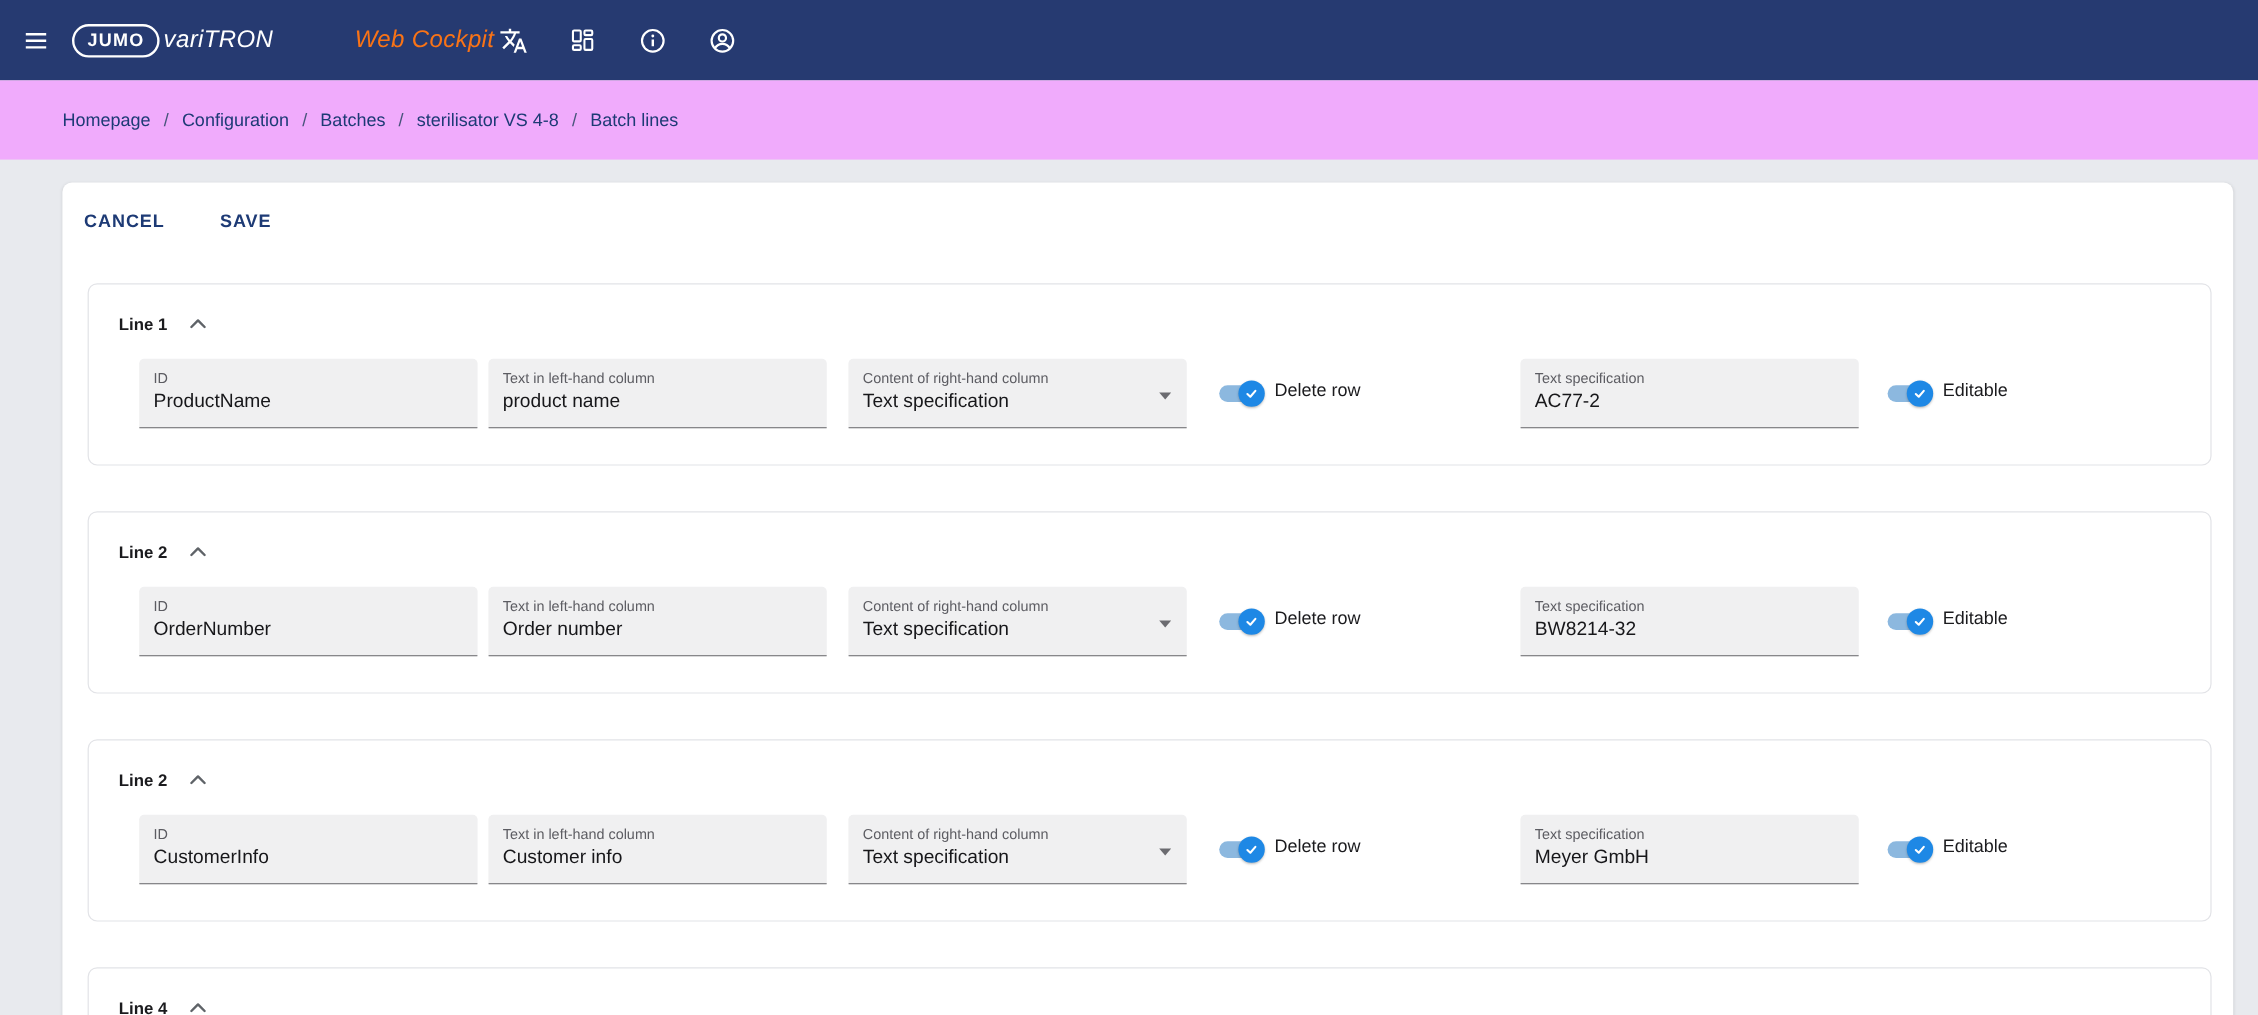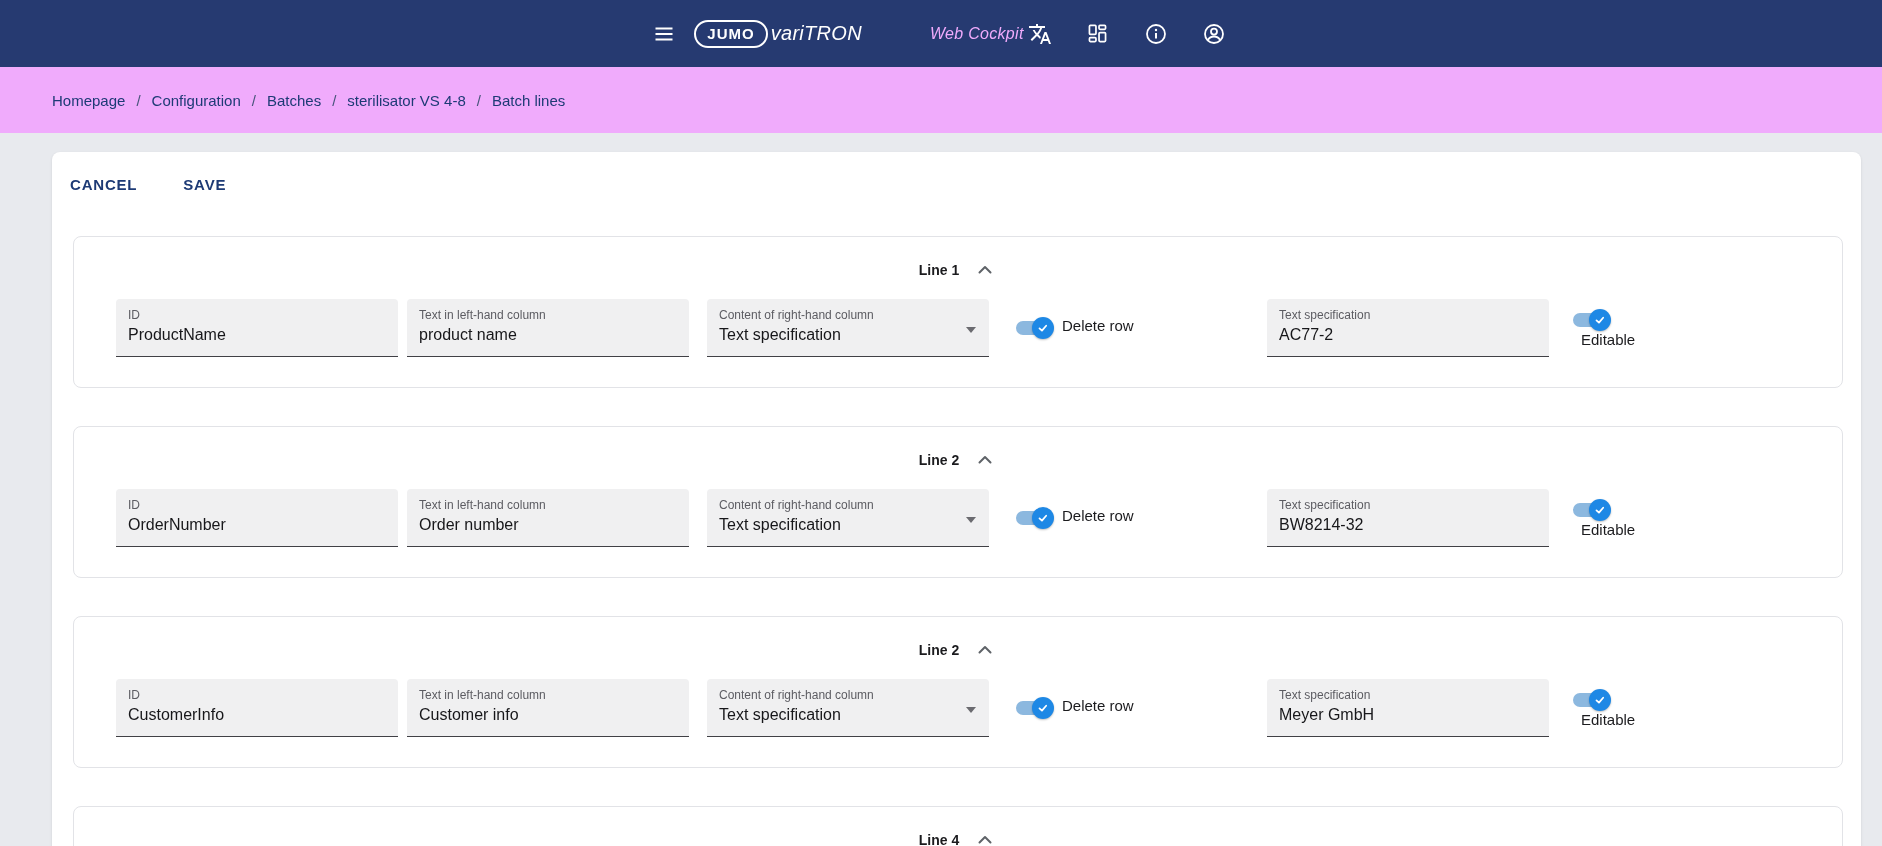--- a/index.html
+++ b/index.html
@@ -8,7 +8,7 @@
 
   
   .topbar { height: 67px; background: #263a71; display: flex; align-items: center;
-            justify-content: center; padding: 0 18px 0 14px; }
+            justify-content: flex-start; padding: 0 18px 0 14px; }
   .topbar-left { display: flex; align-items: center; }
   .iconbtn { background: none; border: none; cursor: pointer; width: 32px; height: 32px;
              display: flex; align-items: center; justify-content: center; padding: 0; }

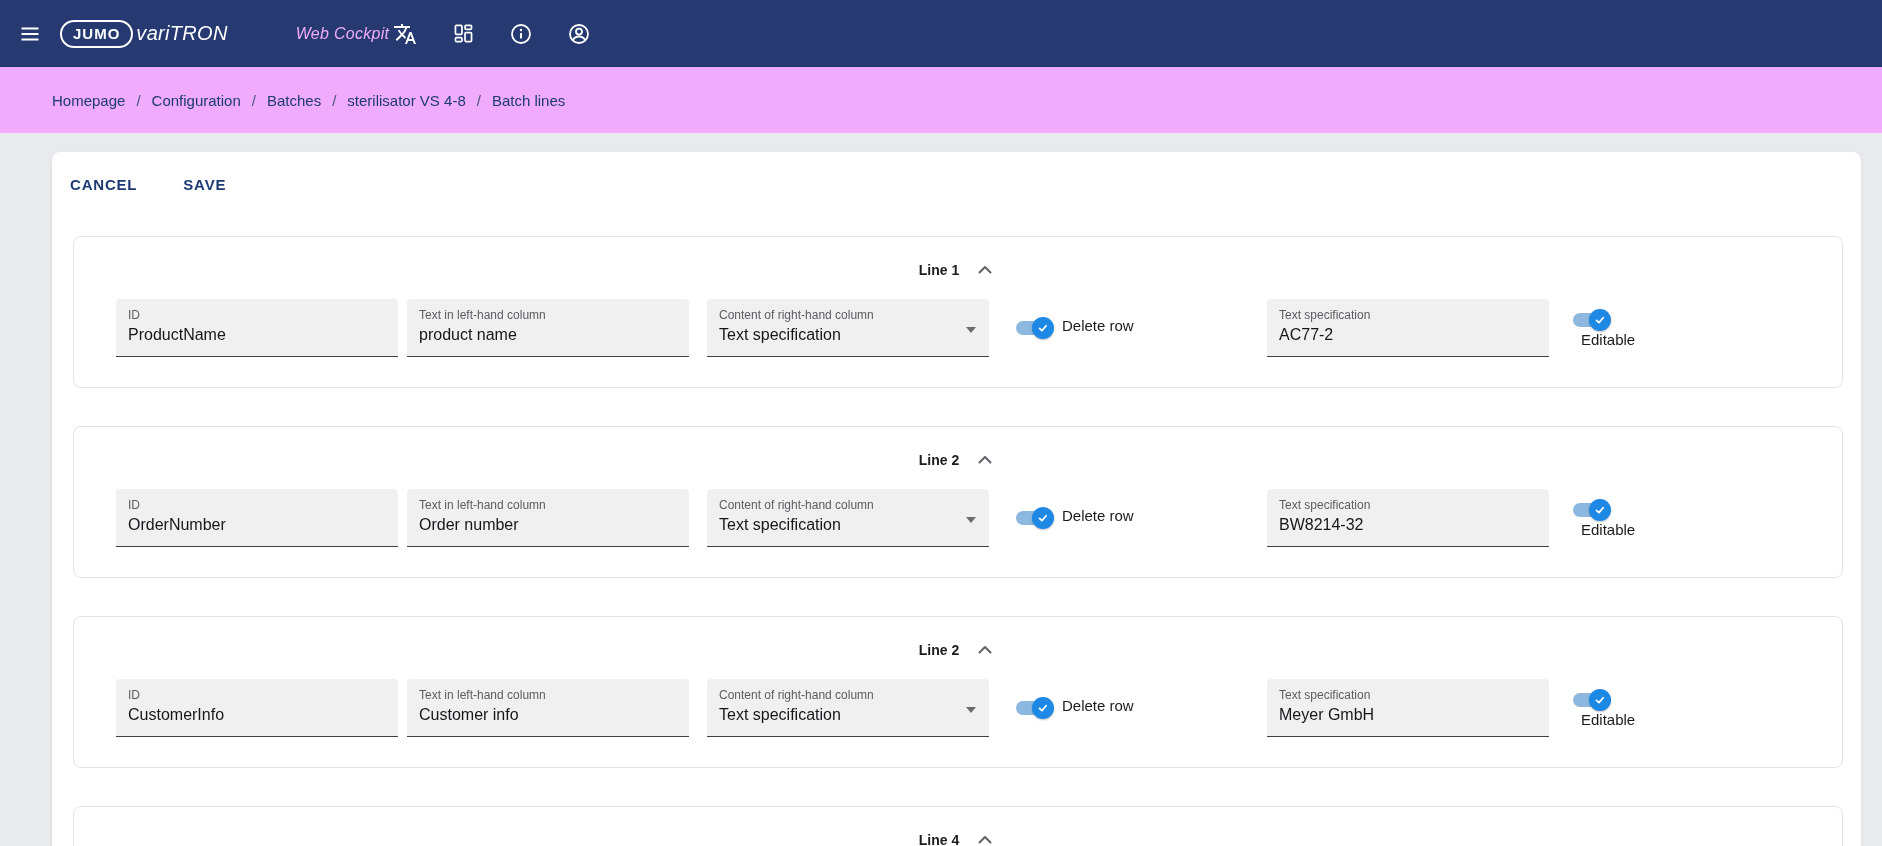--- a/index.html
+++ b/index.html
@@ -17,7 +17,7 @@
   .logo-pill span { color: #fff; font-weight: 800; font-size: 15px; letter-spacing: 1px; }
   .product { color: #fff; font-style: italic; font-size: 20px; font-weight: 500;
              margin-left: 3px; letter-spacing: .3px; }
-  .apptitle { color: #f0abfc; font-style: italic; font-size: 16px; font-weight: 500;
+  .apptitle { color: #f97316; font-style: italic; font-size: 20px; font-weight: 500;
               margin-left: 68px; letter-spacing: .3px; }
   .topbar-right { display: flex; align-items: center; gap: 26px; }
 

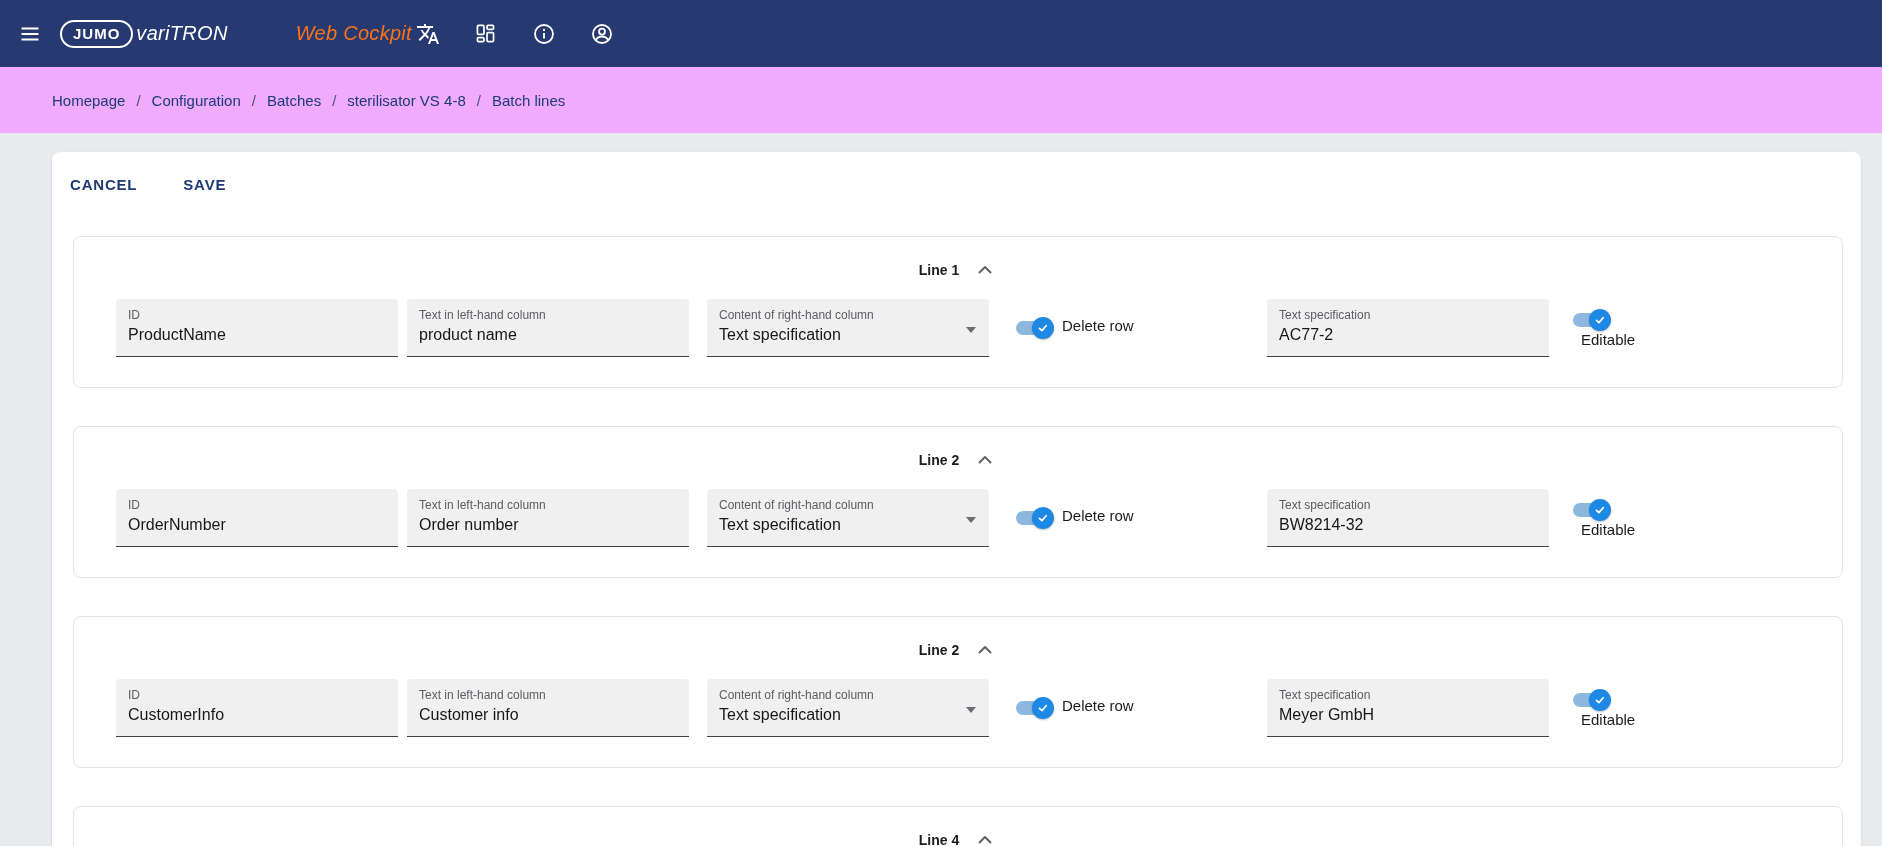--- a/index.html
+++ b/index.html
@@ -40,7 +40,7 @@
   .line-card { margin: 38px 18px 0 21px; border: 1px solid #e2e3e7; border-radius: 8px;
                height: 152px; background: #fff; overflow: hidden; }
   .line-card.first { margin-top: 34px; }
-  .line-head { display: flex; align-items: flex-start; justify-content: center;
+  .line-head { display: flex; align-items: flex-start; justify-content: flex-start;
                padding: 20px 24px 0 25px; gap: 13px; }
   .line-title { font-size: 14px; font-weight: 700; color: #1b1b1e; padding-top: 5px; }
   .collapse-btn { background: none; border: none; cursor: pointer; width: 26px; height: 26px;

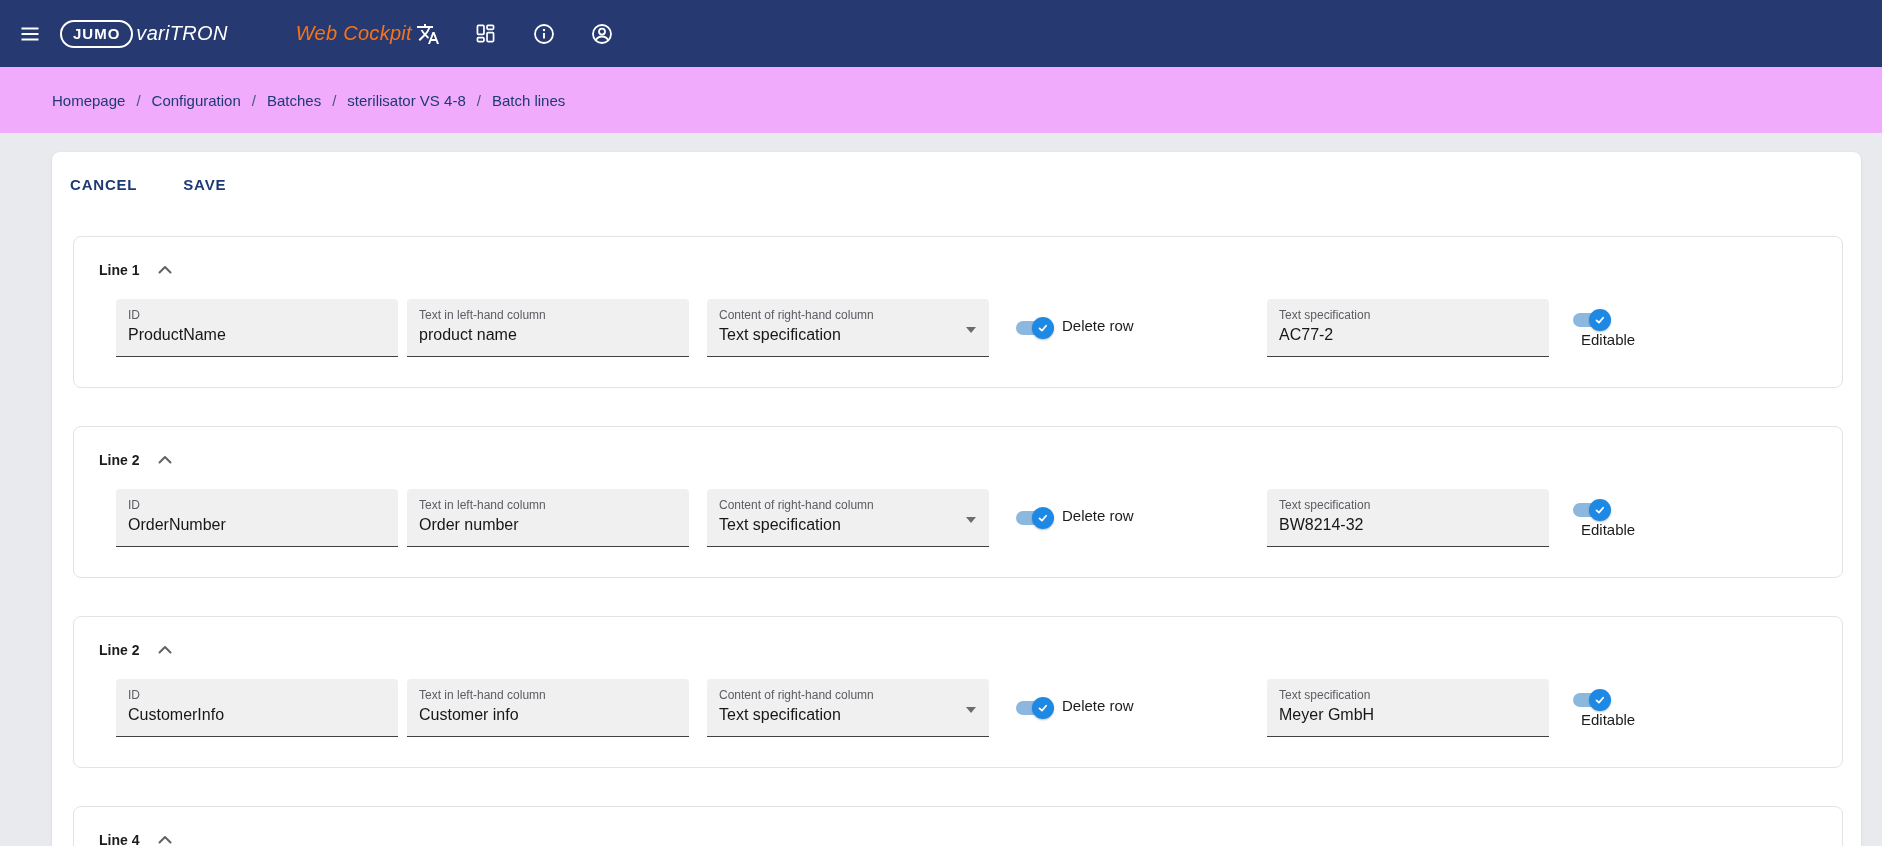--- a/index.html
+++ b/index.html
@@ -65,7 +65,7 @@
   .toggle-group { display: flex; align-items: flex-start; cursor: pointer; flex: none; }
   .tg-delete { margin-left: 27px; width: 130px; }
   .tg-spec-gap { margin-left: 121px; }
-  .tg-editable { margin-left: 24px; flex-direction: column; }
+  .tg-editable { margin-left: 24px; }
   .switch { position: relative; width: 38px; height: 22px; flex: none; }
   .switch .track { position: absolute; left: 0; top: 4px; width: 34px; height: 14px;
                    border-radius: 7px; background: #8cb8df; }

